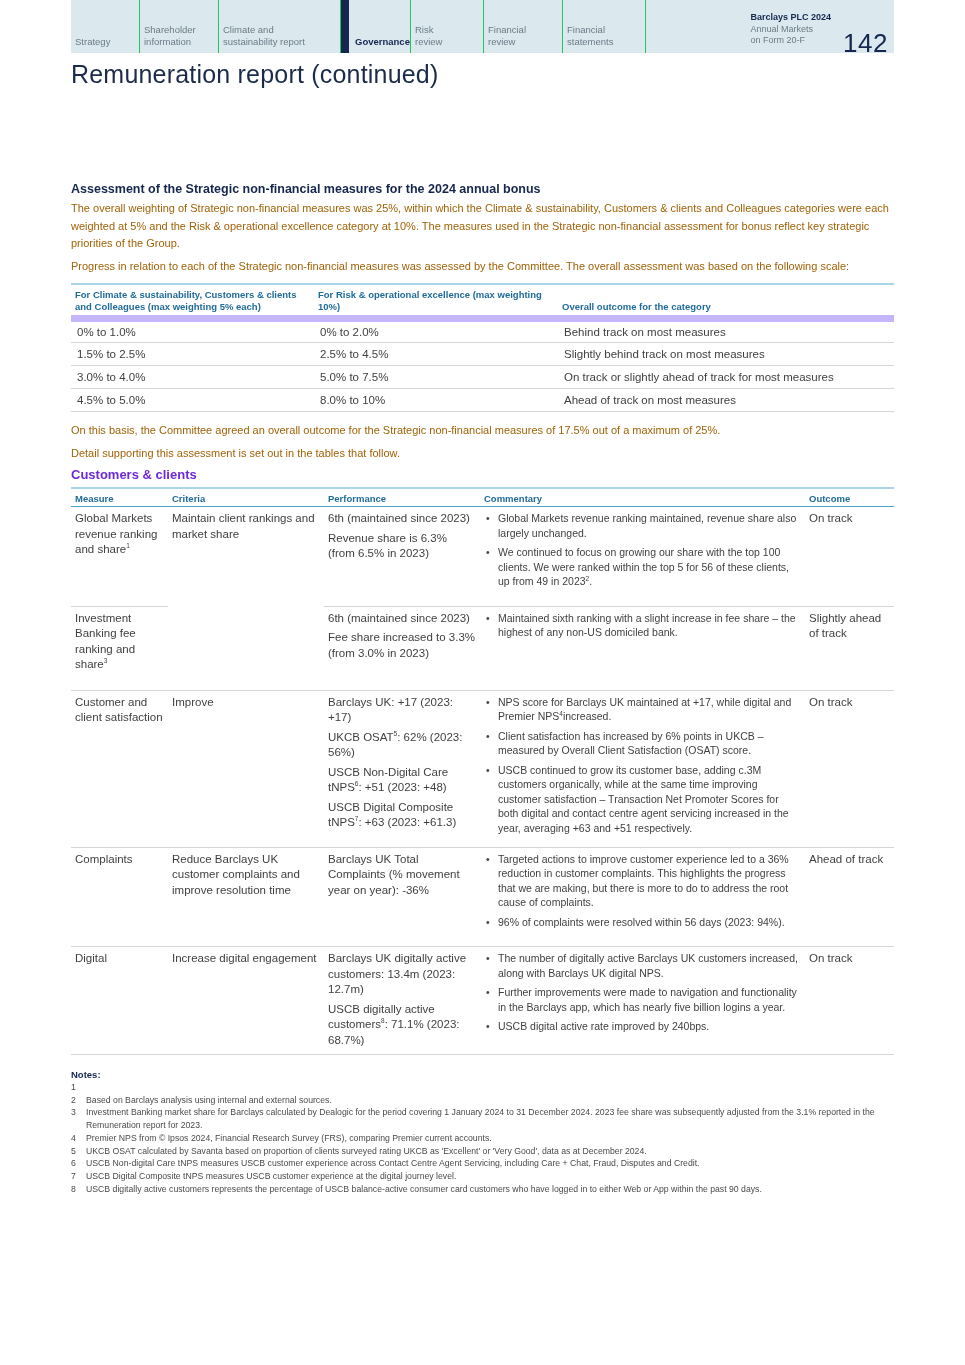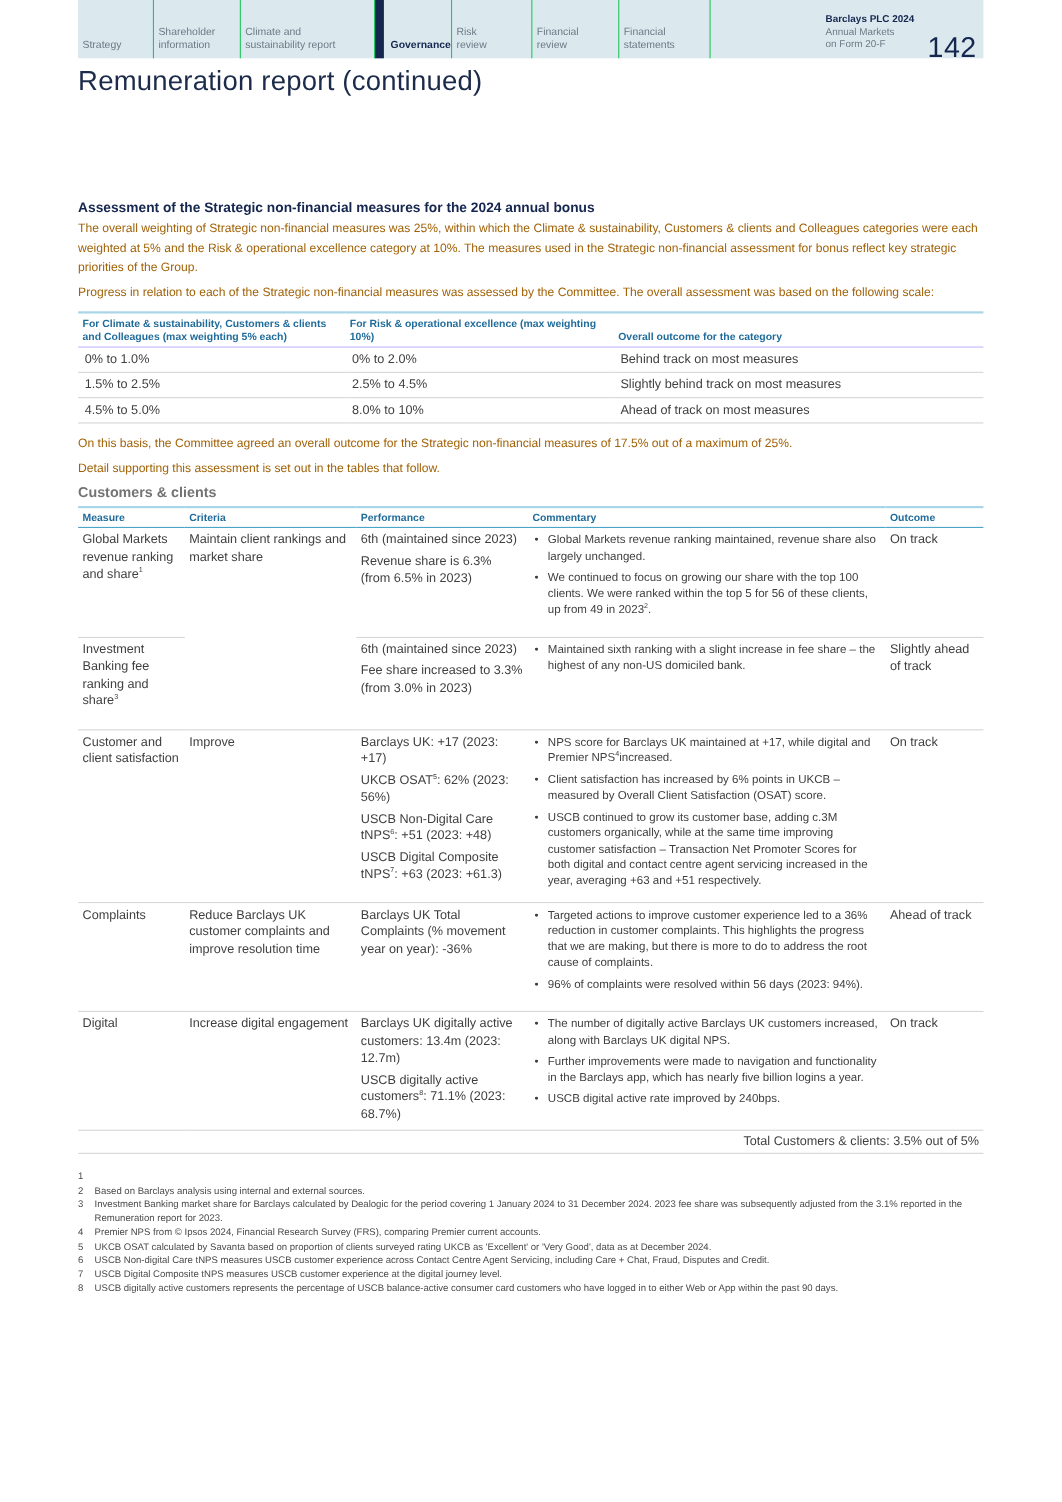--- a/index.html
+++ b/index.html
@@ -22,7 +22,7 @@
     p.body { font-size: 11px; line-height: 17.5px; color: #a16207; margin-bottom: 5px; }
 
     table.scale { width: 100%; border-collapse: collapse; margin-top: 8px; border-top: 2px solid #a9d6e6; }
-    table.scale th { font-size: 9.5px; color: #1f6b9a; font-weight: bold; text-align: left; vertical-align: bottom; padding: 4px 4px 2px 4px; line-height: 12px; border-bottom: 1px solid #c4b5fd; }
+    table.scale th { font-size: 9.5px; color: #1f6b9a; font-weight: bold; text-align: left; vertical-align: bottom; padding: 4px 4px 2px 4px; line-height: 12px; border-bottom: 7px solid #c4b5fd; }
     table.scale td { font-size: 11.5px; padding: 4px 6px; height: 23px; border-bottom: 1px solid #d6d6d6; color: #3f3f3f; margin-left: 16px; }
 
     .p2 { margin-top: 10px; }

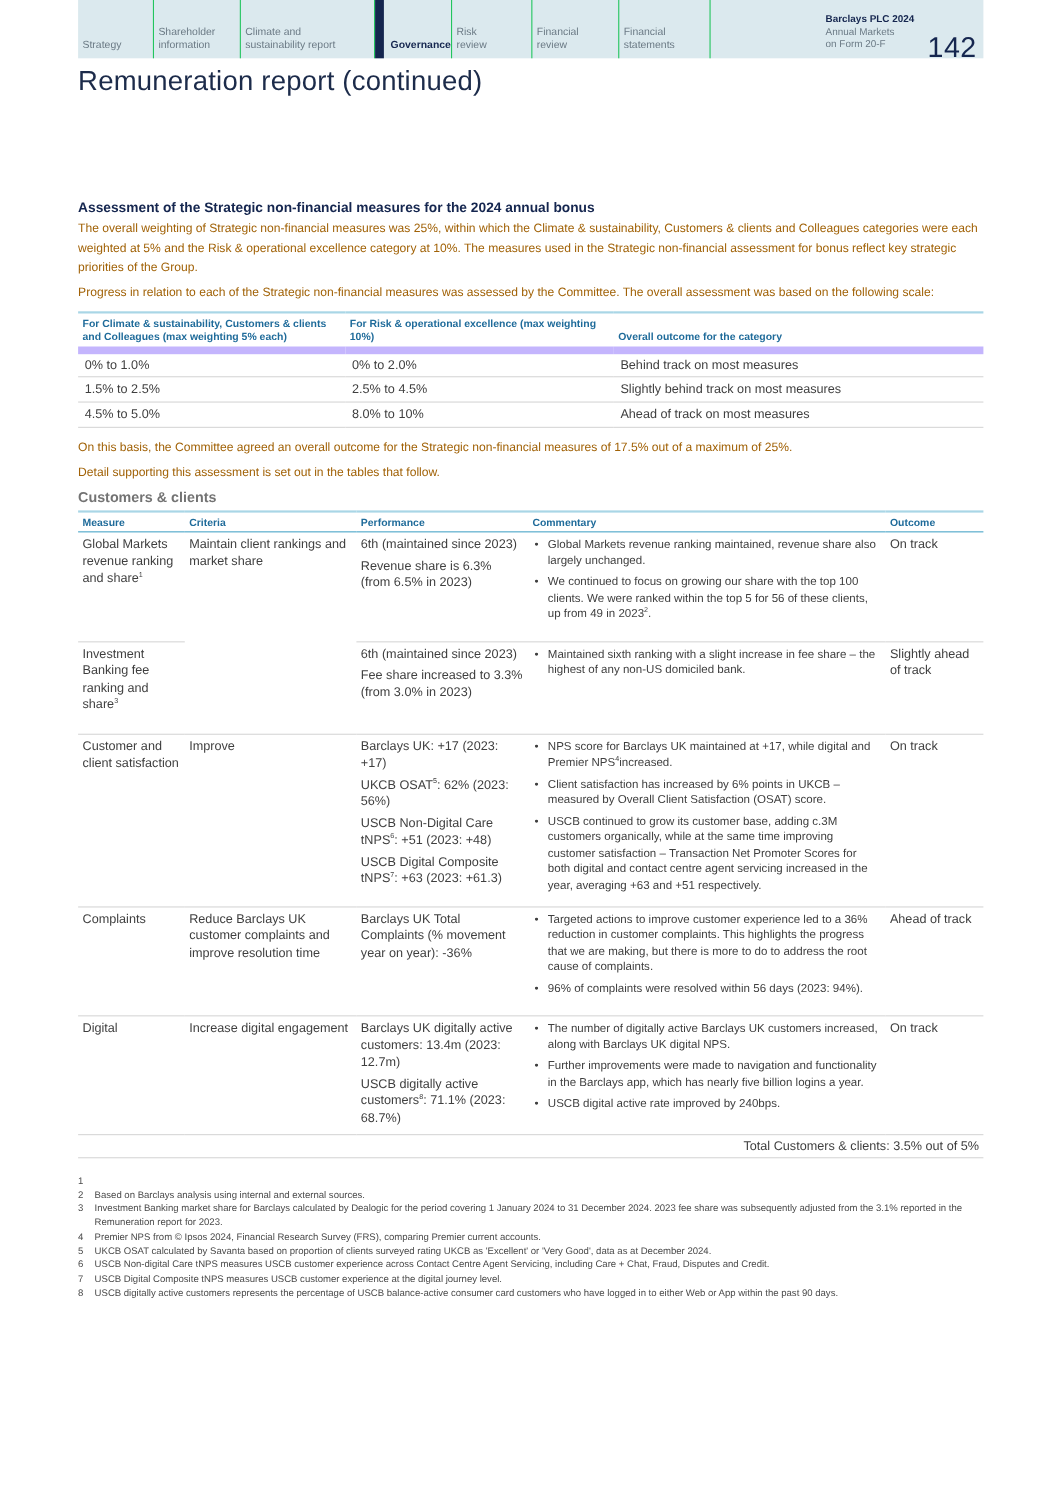--- a/index.html
+++ b/index.html
@@ -107,6 +107,11 @@
         <td>Slightly behind track on most measures</td>
       </tr>
       <tr>
+        <td>3.0% to 4.0%</td>
+        <td>5.0% to 7.5%</td>
+        <td>On track or slightly ahead of track for most measures</td>
+      </tr>
+      <tr>
         <td>4.5% to 5.0%</td>
         <td>8.0% to 10%</td>
         <td>Ahead of track on most measures</td>

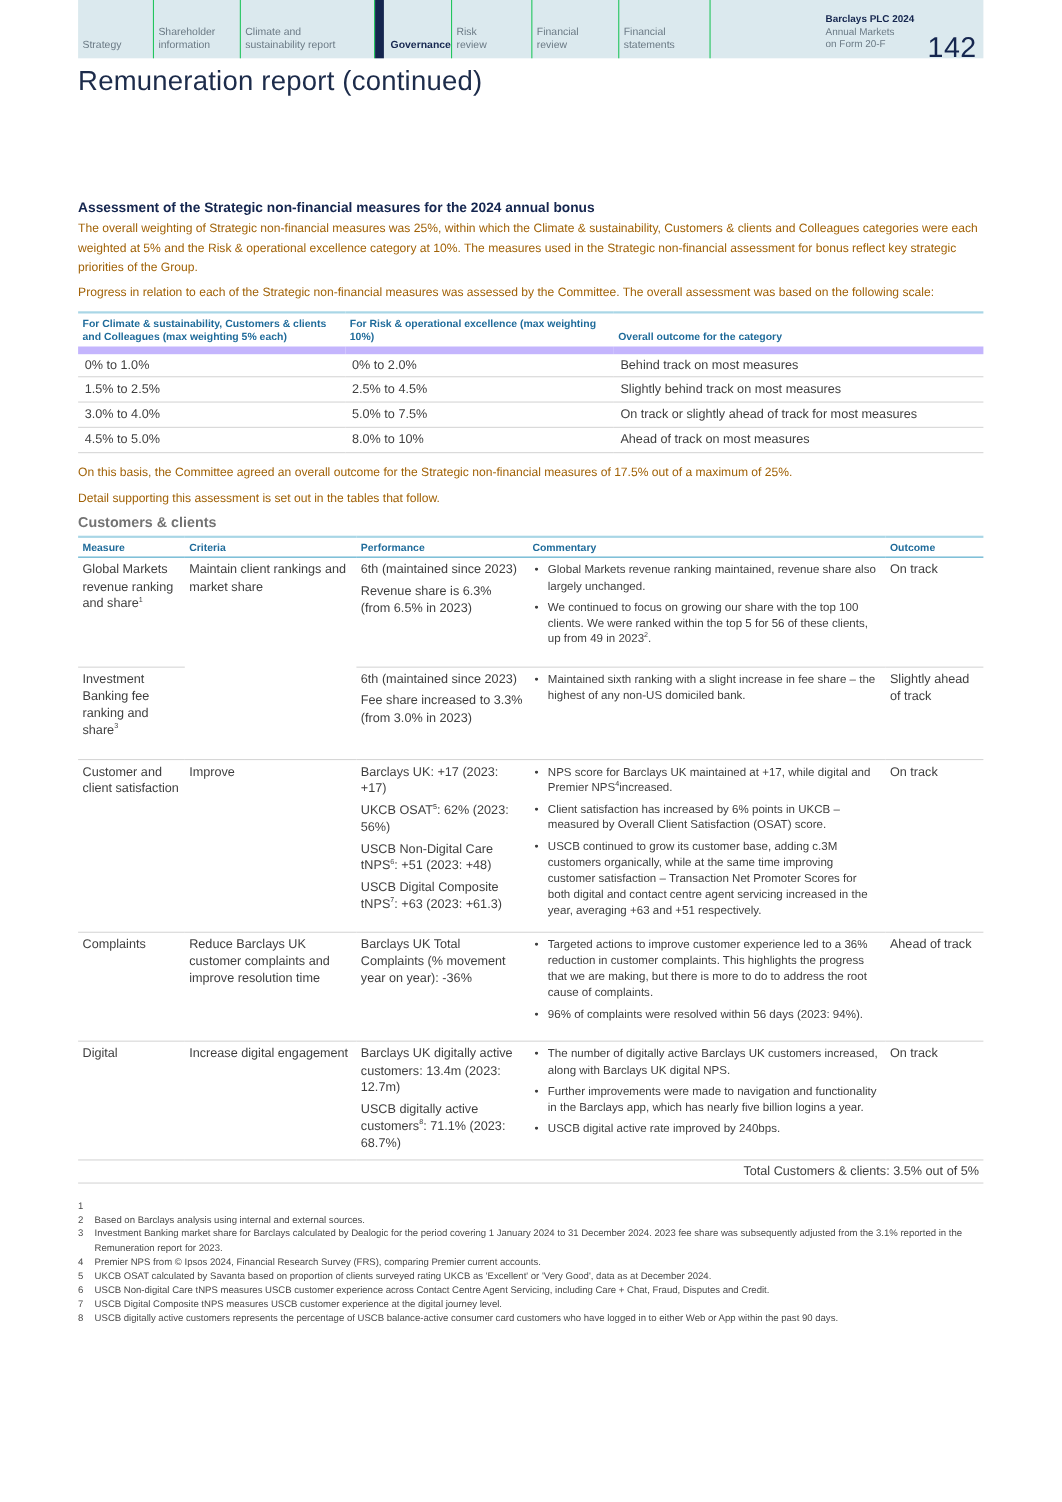--- a/index.html
+++ b/index.html
@@ -26,7 +26,7 @@
     table.scale td { font-size: 11.5px; padding: 4px 6px; height: 23px; border-bottom: 1px solid #d6d6d6; color: #3f3f3f; margin-left: 16px; }
 
     .p2 { margin-top: 10px; }
-    h4.sub { font-size: 13px; color: #737373; font-weight: bold; margin: 2px 0 5px 0; }
+    h4.sub { font-size: 13px; color: #6d28d9; font-weight: bold; margin: 2px 0 5px 0; }
 
     table.cc { width: 100%; border-collapse: collapse; border-top: 2px solid #a9d6e6; }
     table.cc th { font-size: 9.5px; color: #1f6b9a; font-weight: bold; text-align: left; padding: 4px 4px 2px 4px; border-bottom: 1px solid #4aa5c8; }

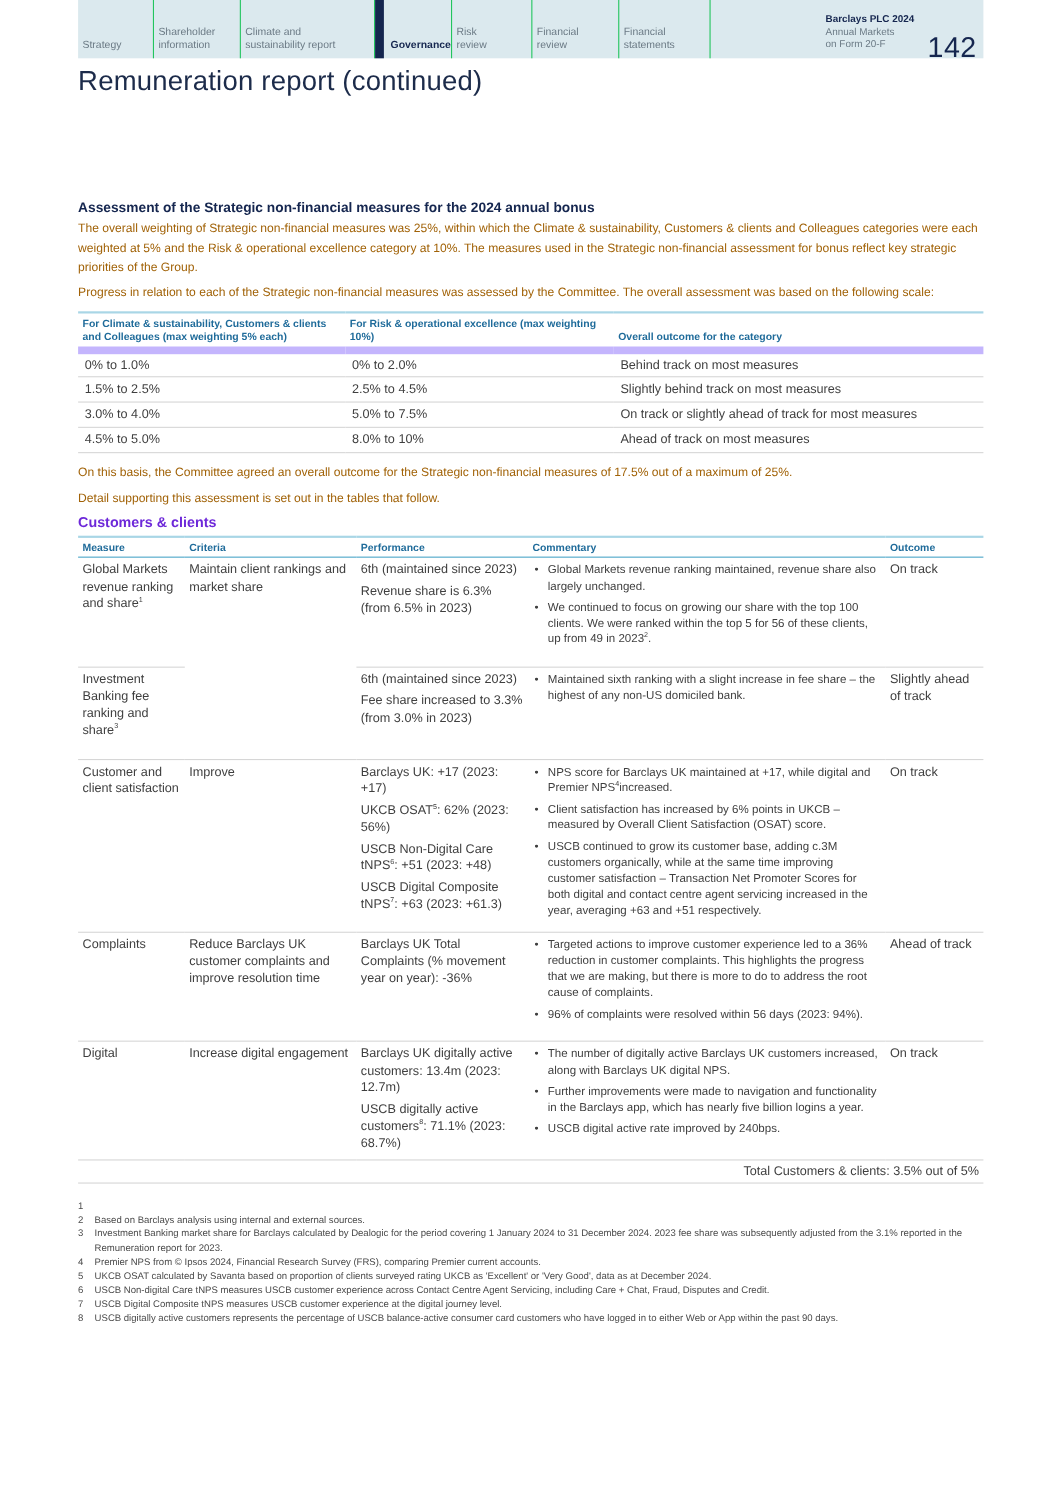--- a/index.html
+++ b/index.html
@@ -218,7 +218,6 @@
       </tr>
     </tbody>
   </table>
-  <div class="total">Total Customers &amp; clients: 3.5% out of 5%</div>
 
   <div class="notes">
     <div class="note">

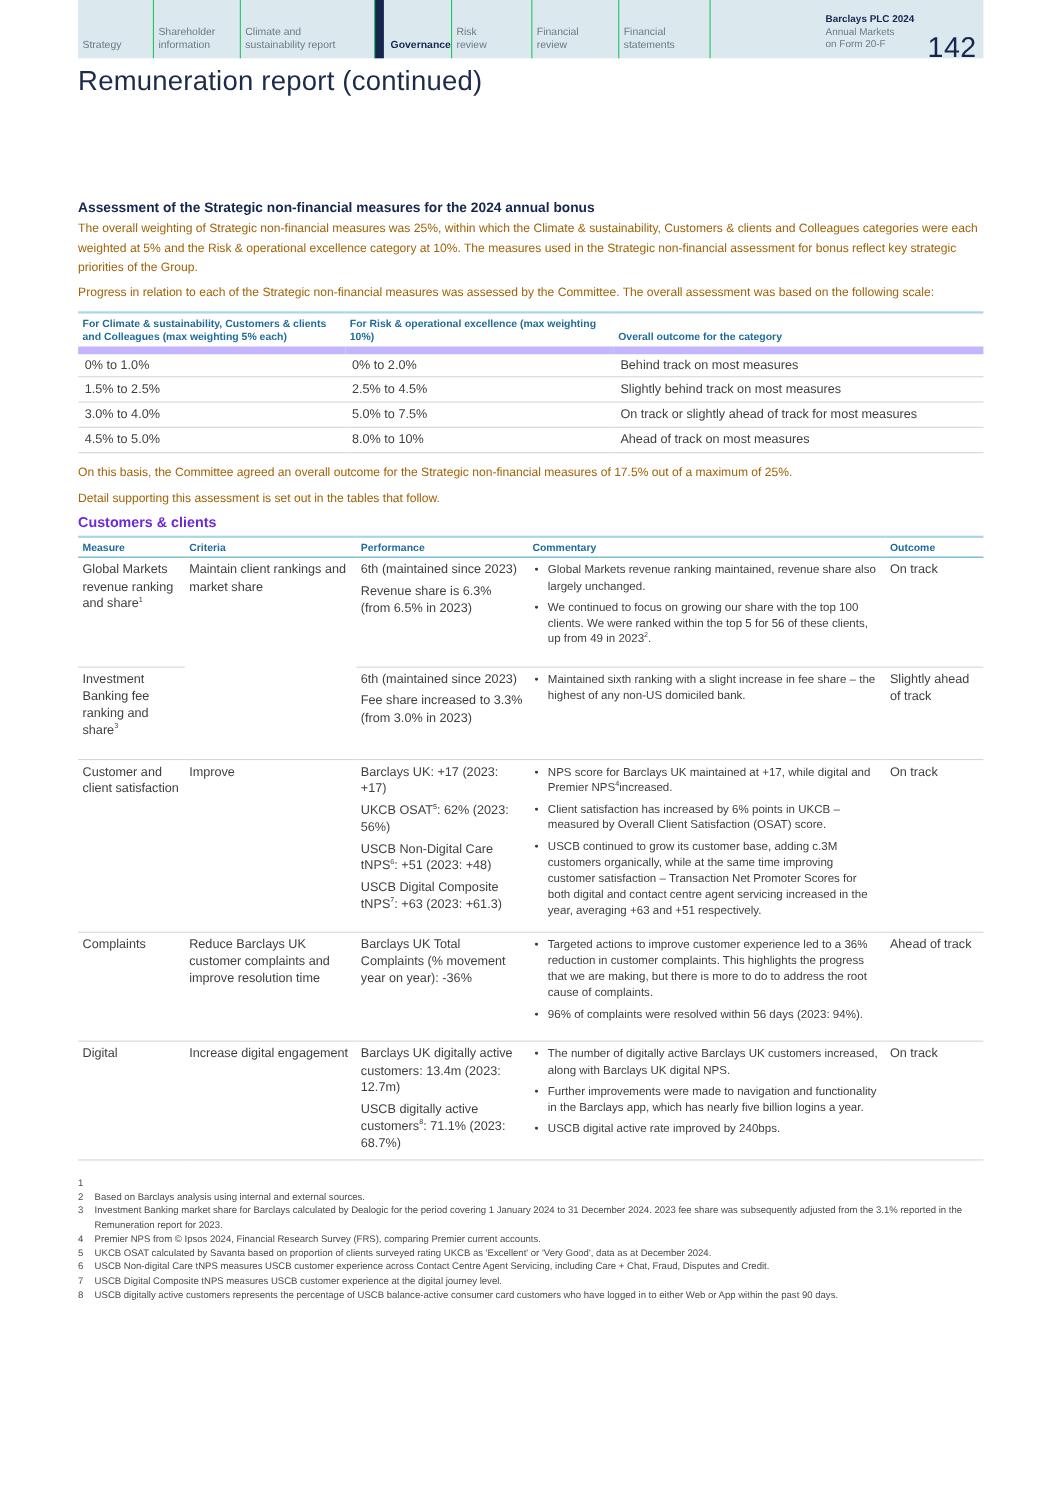--- a/index.html
+++ b/index.html
@@ -220,6 +220,7 @@
   </table>
 
   <div class="notes">
+    <h5>Notes:</h5>
     <div class="note">
         <span class="n">1</span>
       </div>

